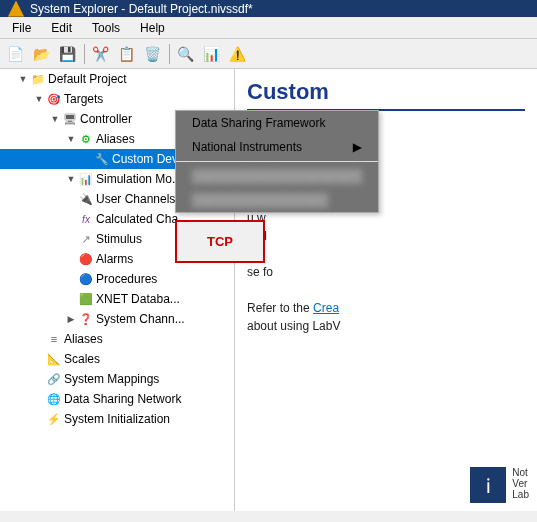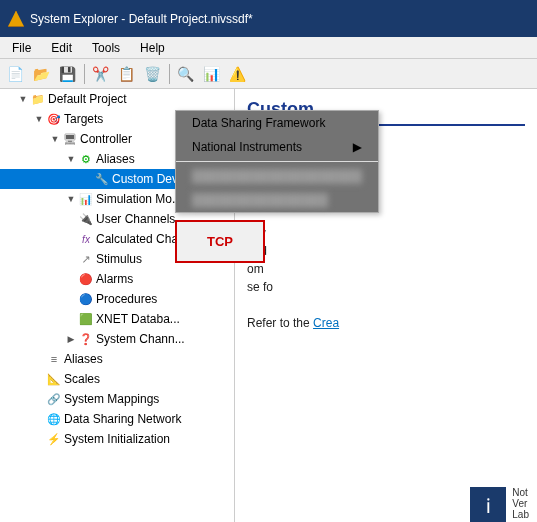--- a/index.html
+++ b/index.html
@@ -17,7 +17,7 @@
     .title-bar {
       background: #1a3a6b;
       color: white;
-      height: 37px;
+      height: 17px;
       display: flex;
       align-items: center;
       padding: 0 8px;

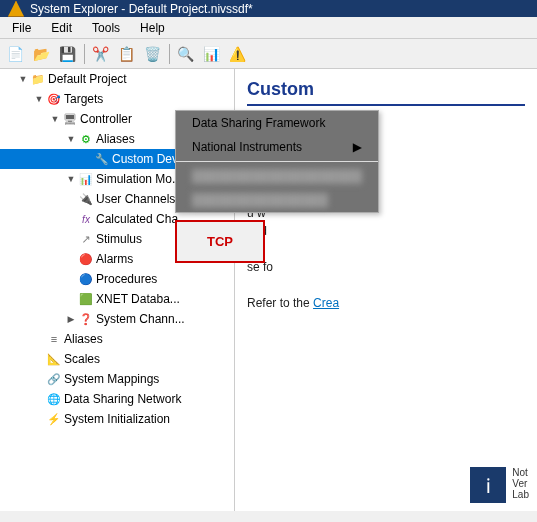--- a/index.html
+++ b/index.html
@@ -142,7 +142,7 @@
       position: relative;
     }
     .right-title {
-      font-size: 18px;
+      font-size: 22px;
       font-weight: bold;
       color: #1a3a8f;
       border-bottom: 2px solid #1a3a8f;

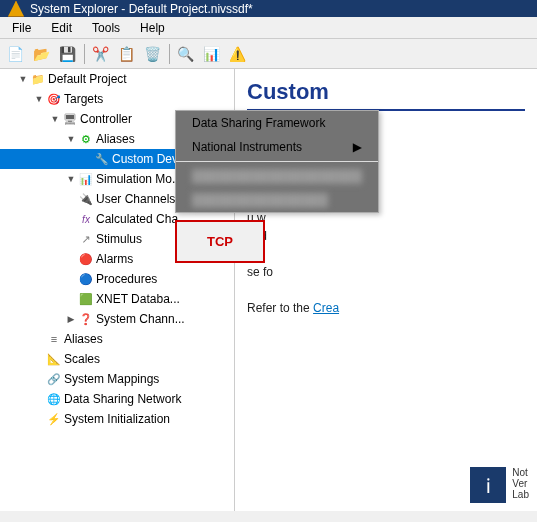--- a/index.html
+++ b/index.html
@@ -434,6 +434,7 @@
         <span>Refer to the</span>
         <span class="right-link">Crea</span>
       </p>
+      <p>about using LabV</p>
     </div>
 
     <div class="note-area">

